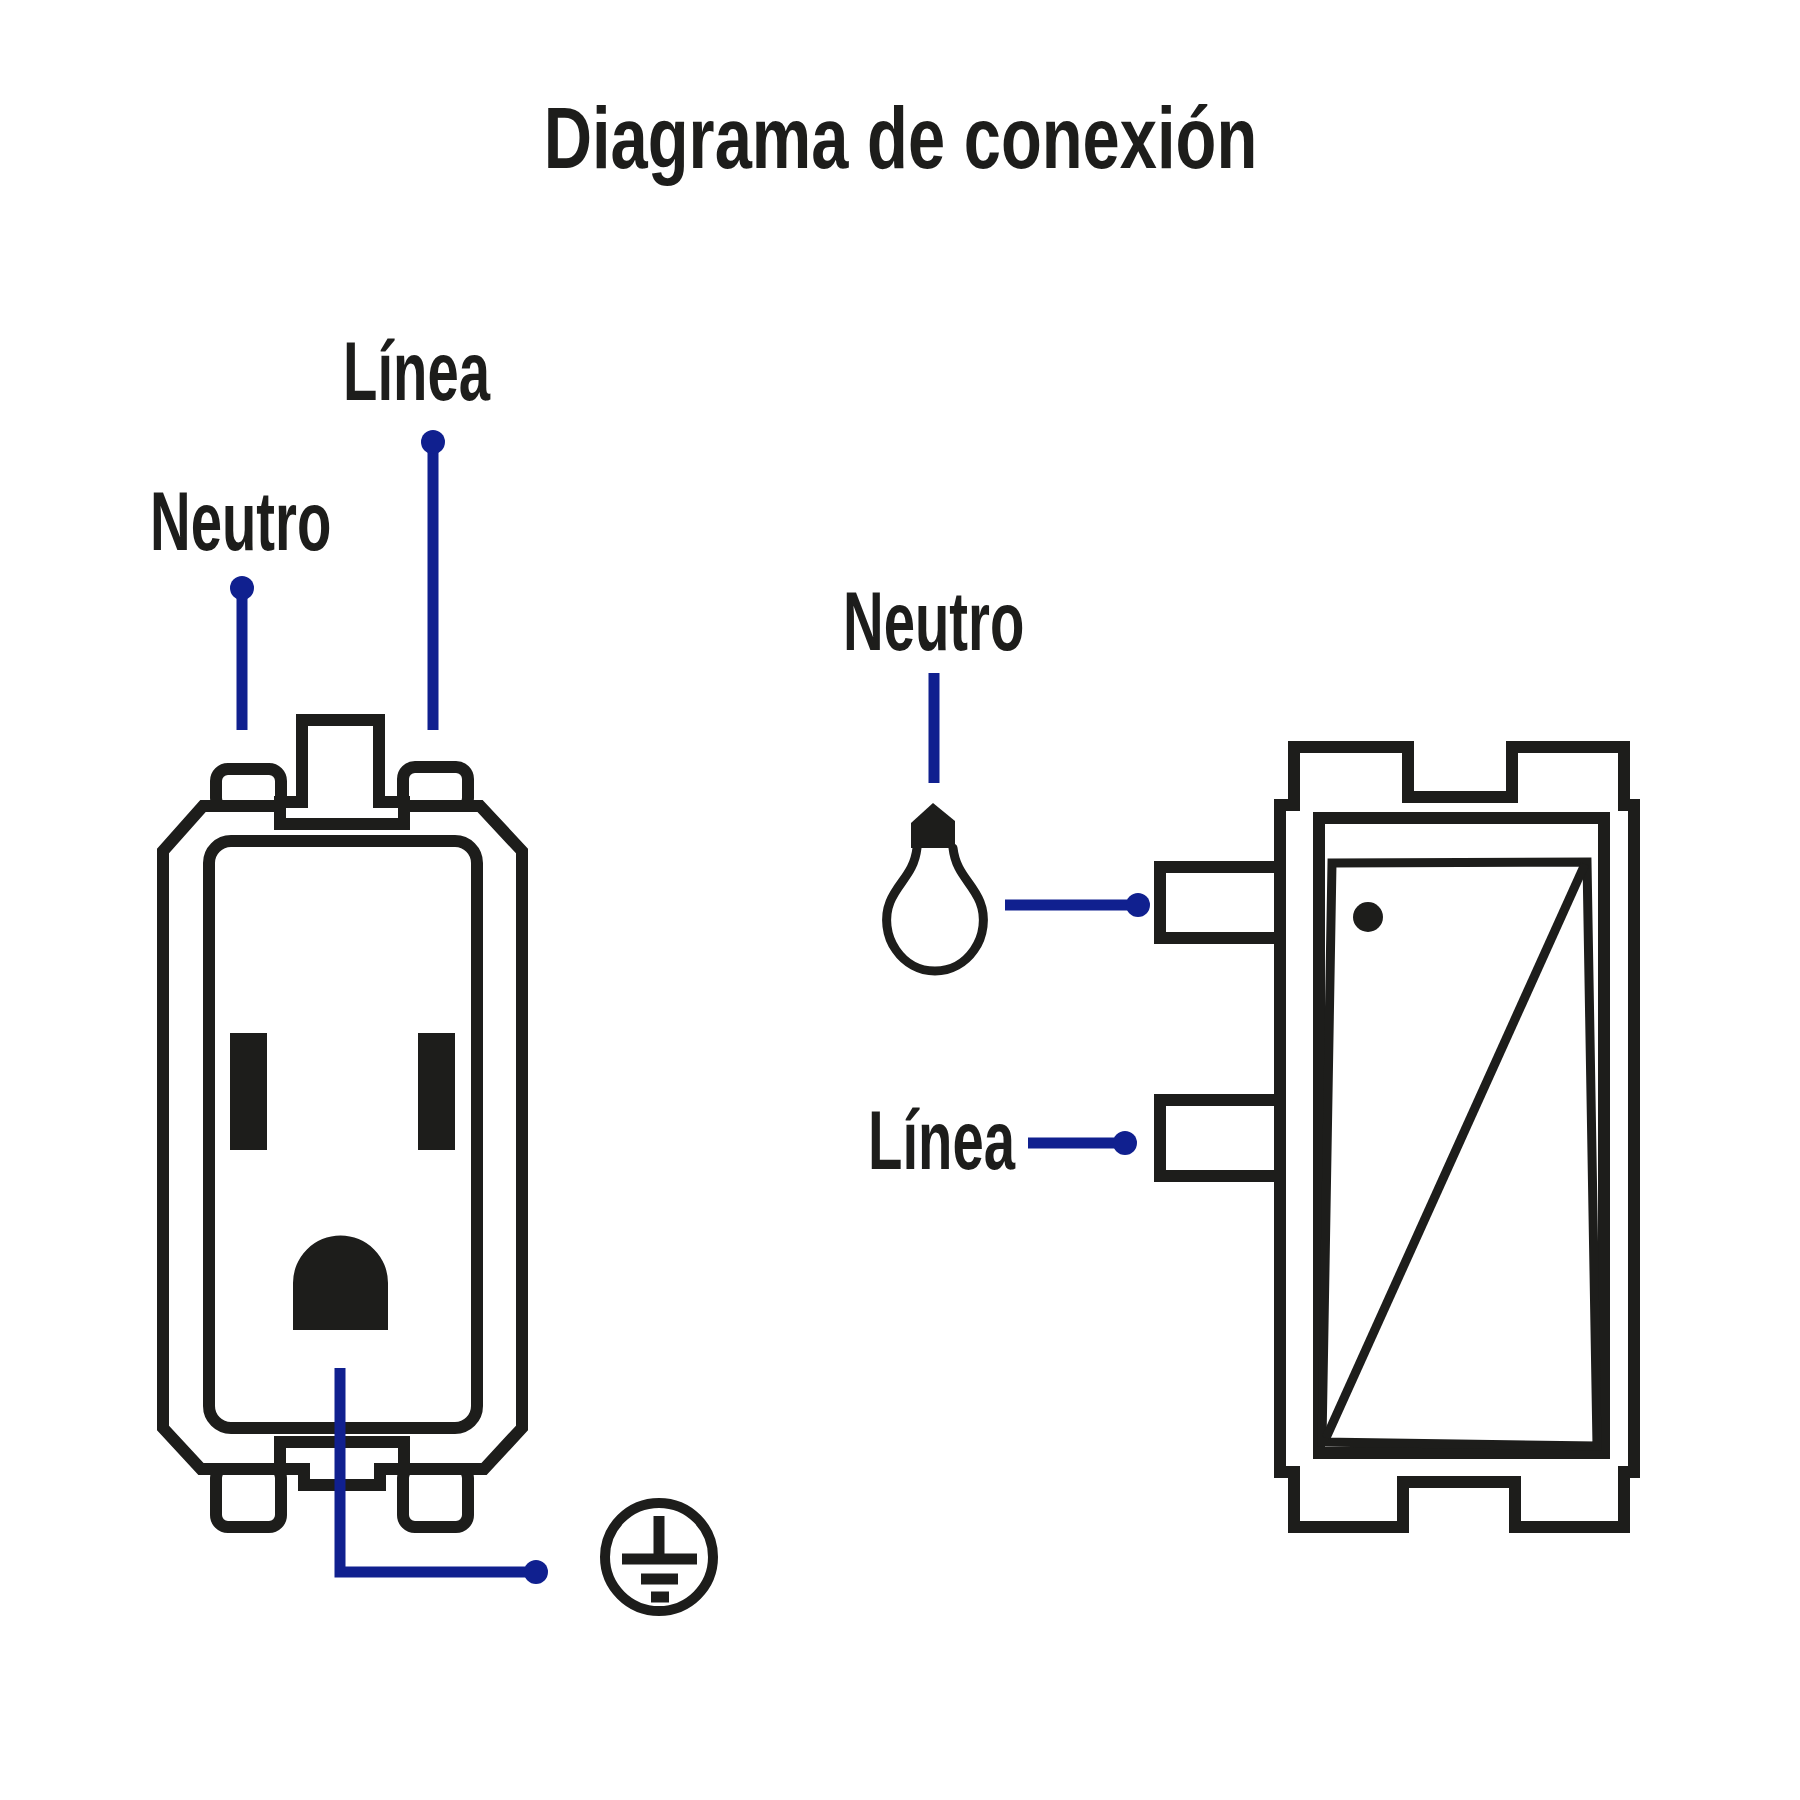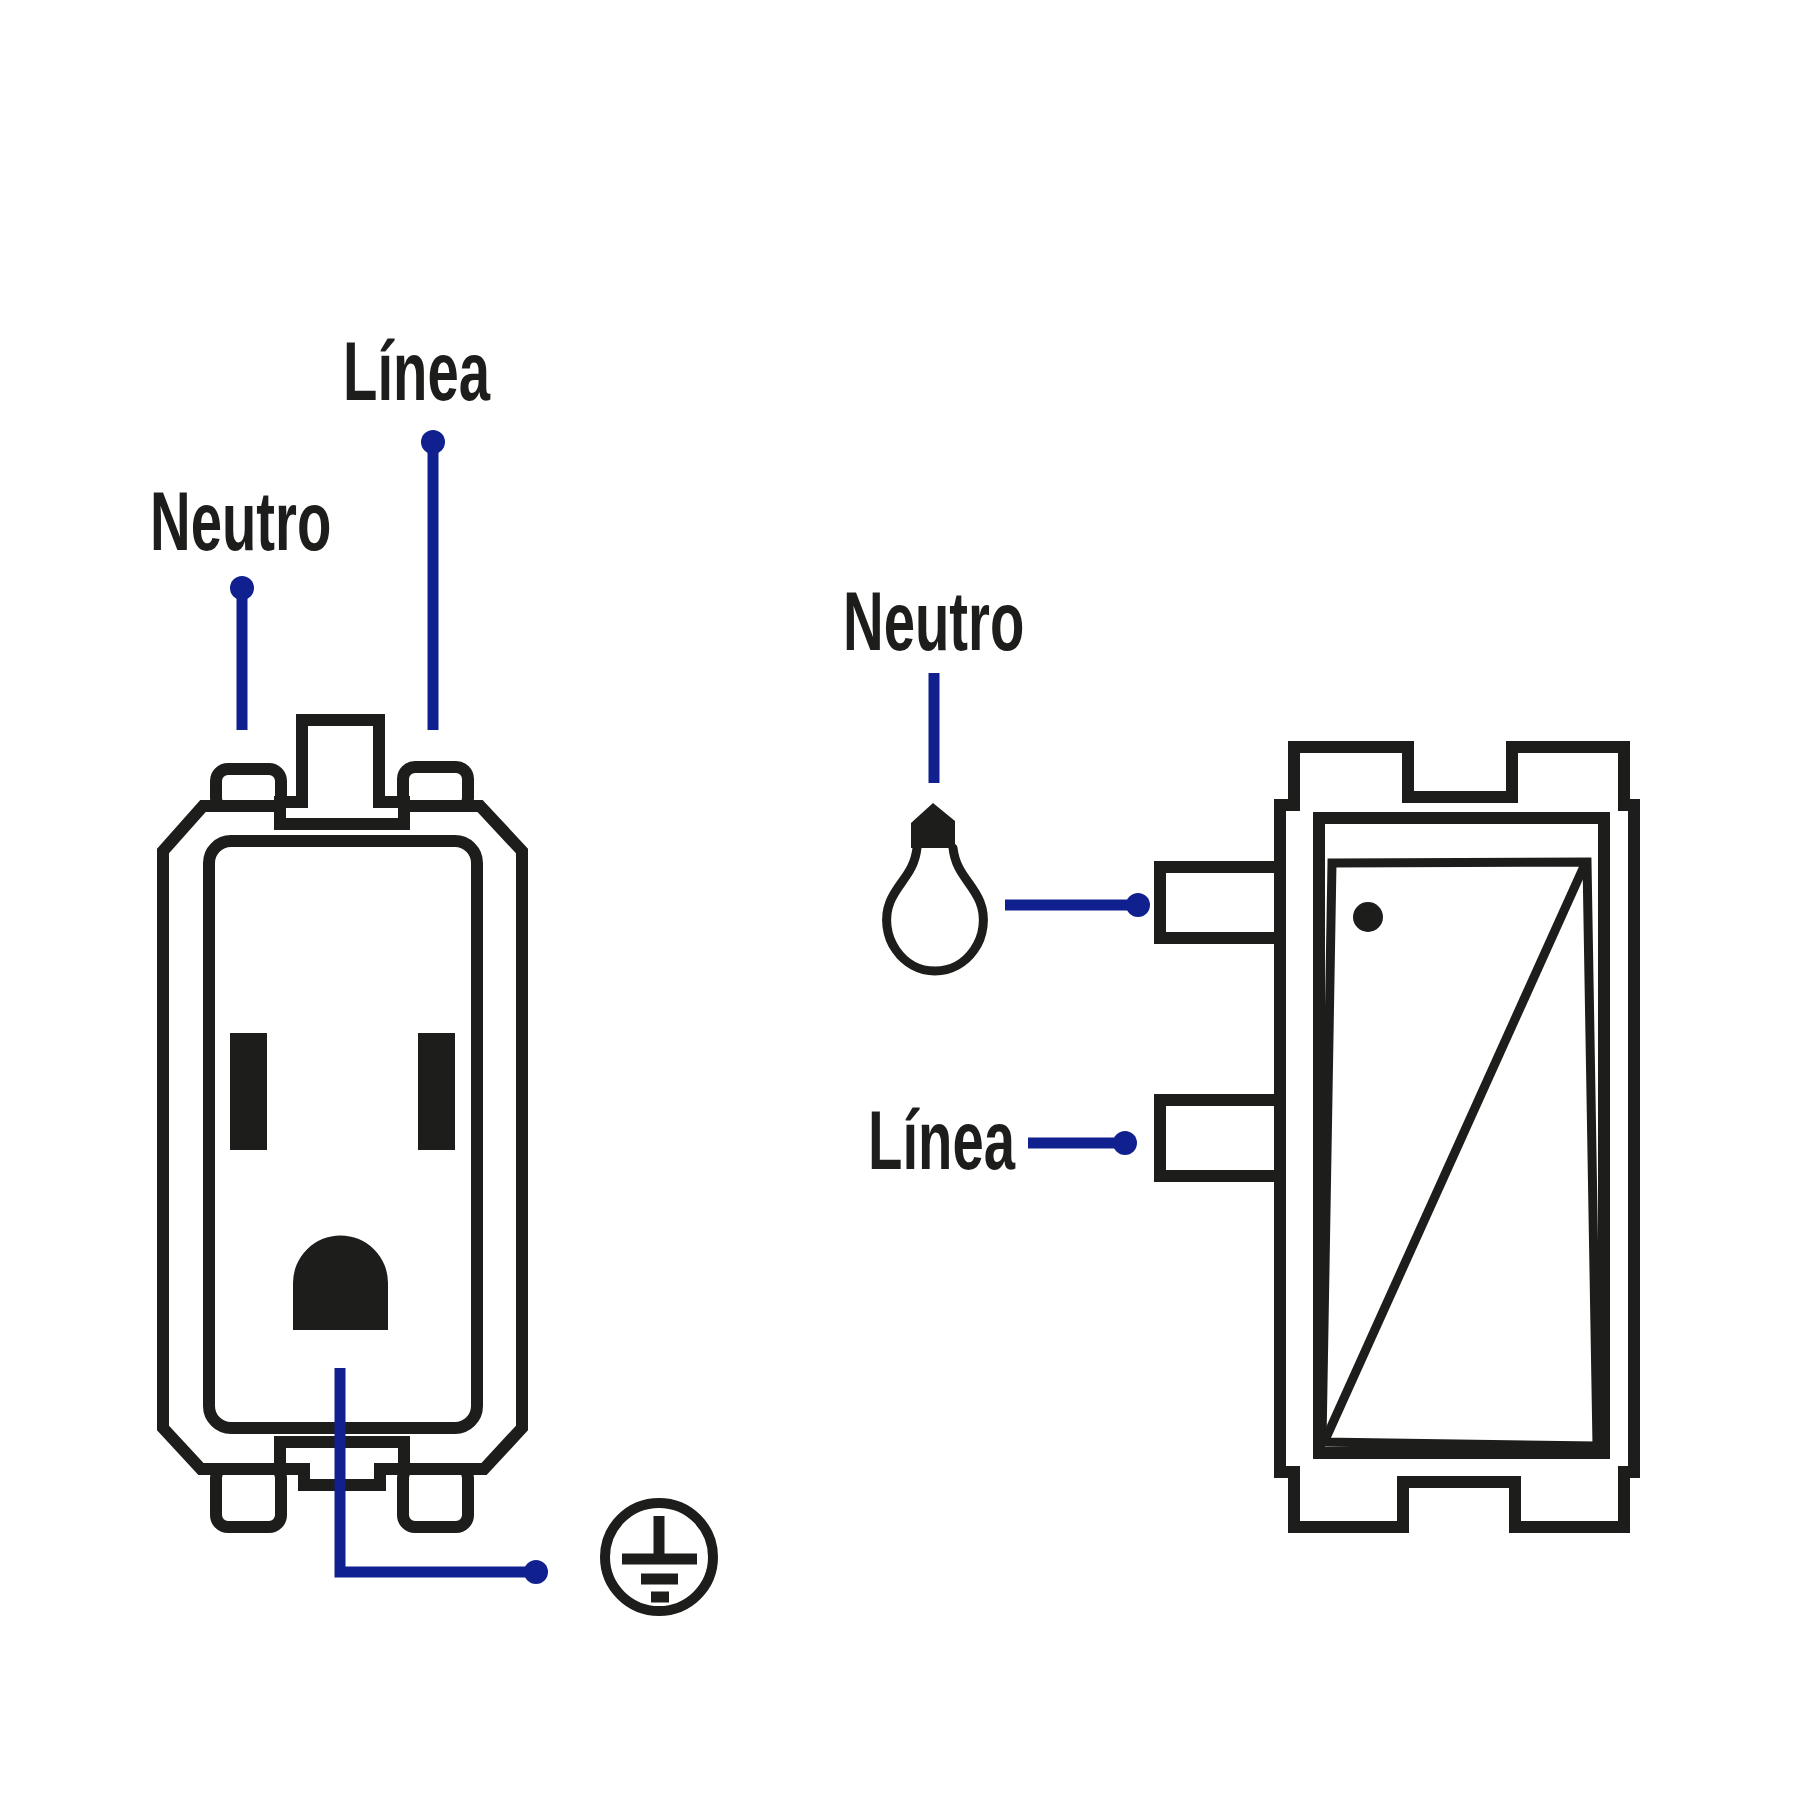--- a/index.html
+++ b/index.html
@@ -60,6 +60,7 @@
 
 <div id="stage">
 
+  <div id="page-title"><span class="squeeze">Diagrama de conexión</span></div>
 
   <div class="label lbl-84" style="left:343px; top:321px;">Línea</div>
   <div class="label lbl-84" style="left:150px; top:471px;">Neutro</div>

